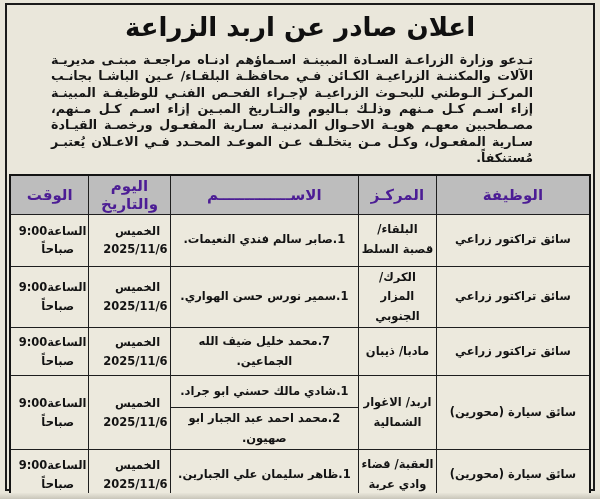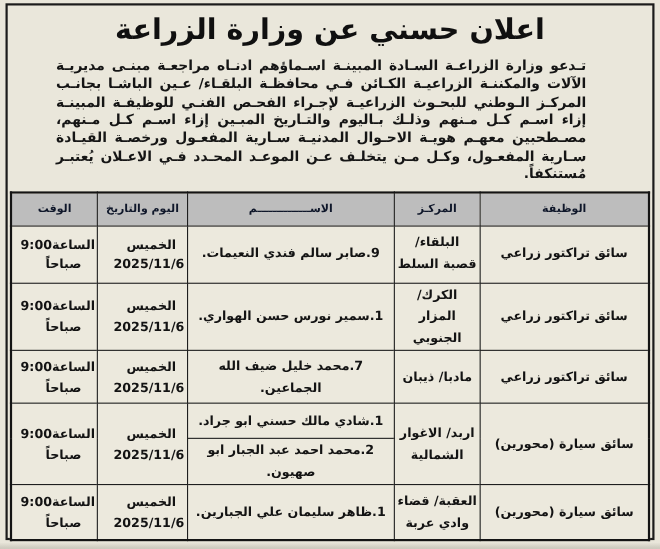--- a/index.html
+++ b/index.html
@@ -97,7 +97,7 @@
 <div class="page">
   <div class="frame">
 
-    <div class="doc-title">اعلان حسني عن وزارة الزراعة</div>
+    <div class="doc-title">اعلان صادر عن اربد الزراعة</div>
 
     <div class="doc-body">تـدعو وزارة الزراعـة السـادة المبينـة اسـماؤهم ادنـاه مراجعـة مبنـى مديريـة الآلات والمكننـة الزراعيـة الكـائن فـي محافظـة البلقـاء/ عـين الباشـا بجانـب المركـز الـوطني للبحـوث الزراعيـة لإجـراء الفحـص الفنـي للوظيفـة المبينـة إزاء اسـم كـل مـنهم وذلـك بـاليوم والتـاريخ المبـين إزاء اسـم كـل مـنهم، مصـطحبين معهـم هويـة الاحـوال المدنيـة سـارية المفعـول ورخصـة القيـادة سـارية المفعـول، وكـل مـن يتخلـف عـن الموعـد المحـدد فـي الاعـلان يُعتبـر مُستنكفاً.</div>
 

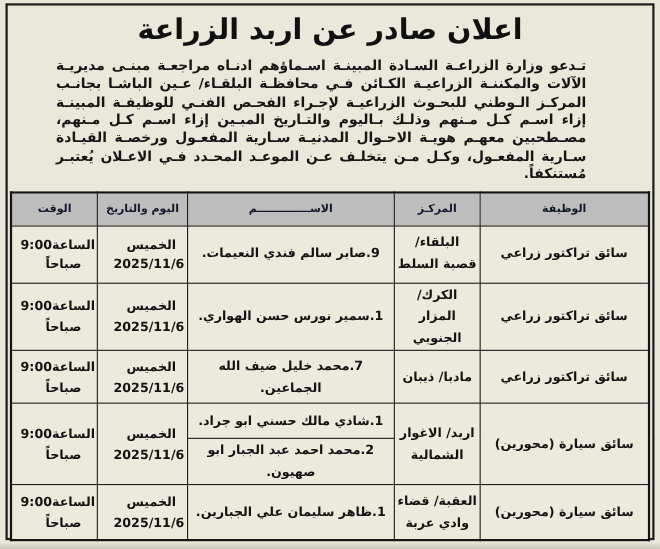--- a/index.html
+++ b/index.html
@@ -74,9 +74,9 @@
   }
   table.jobs th{
     background:#bdbdbd;
-    font-size:10px;
+    font-size:15px;
     height:27px;
-    color:#0f172a;
+    color:#4c1d95;
   }
   table.jobs td{
     font-size:11.5px;

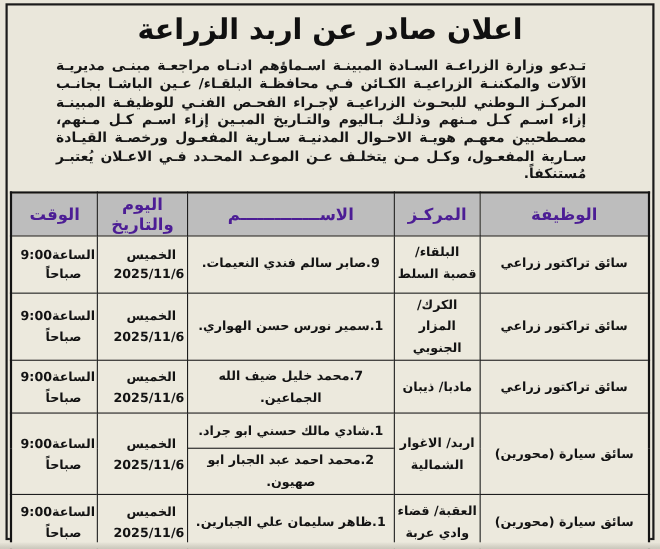--- a/index.html
+++ b/index.html
@@ -123,7 +123,7 @@
         <tr class="r1">
           <td>سائق تراكتور زراعي</td>
           <td>البلقاء/ قصبة السلط</td>
-          <td>9.صابر سالم فندي النعيمات.</td>
+          <td>1.صابر سالم فندي النعيمات.</td>
           <td class="two-line">
             <span>الخميس</span>
             <span>2025/11/6</span>

